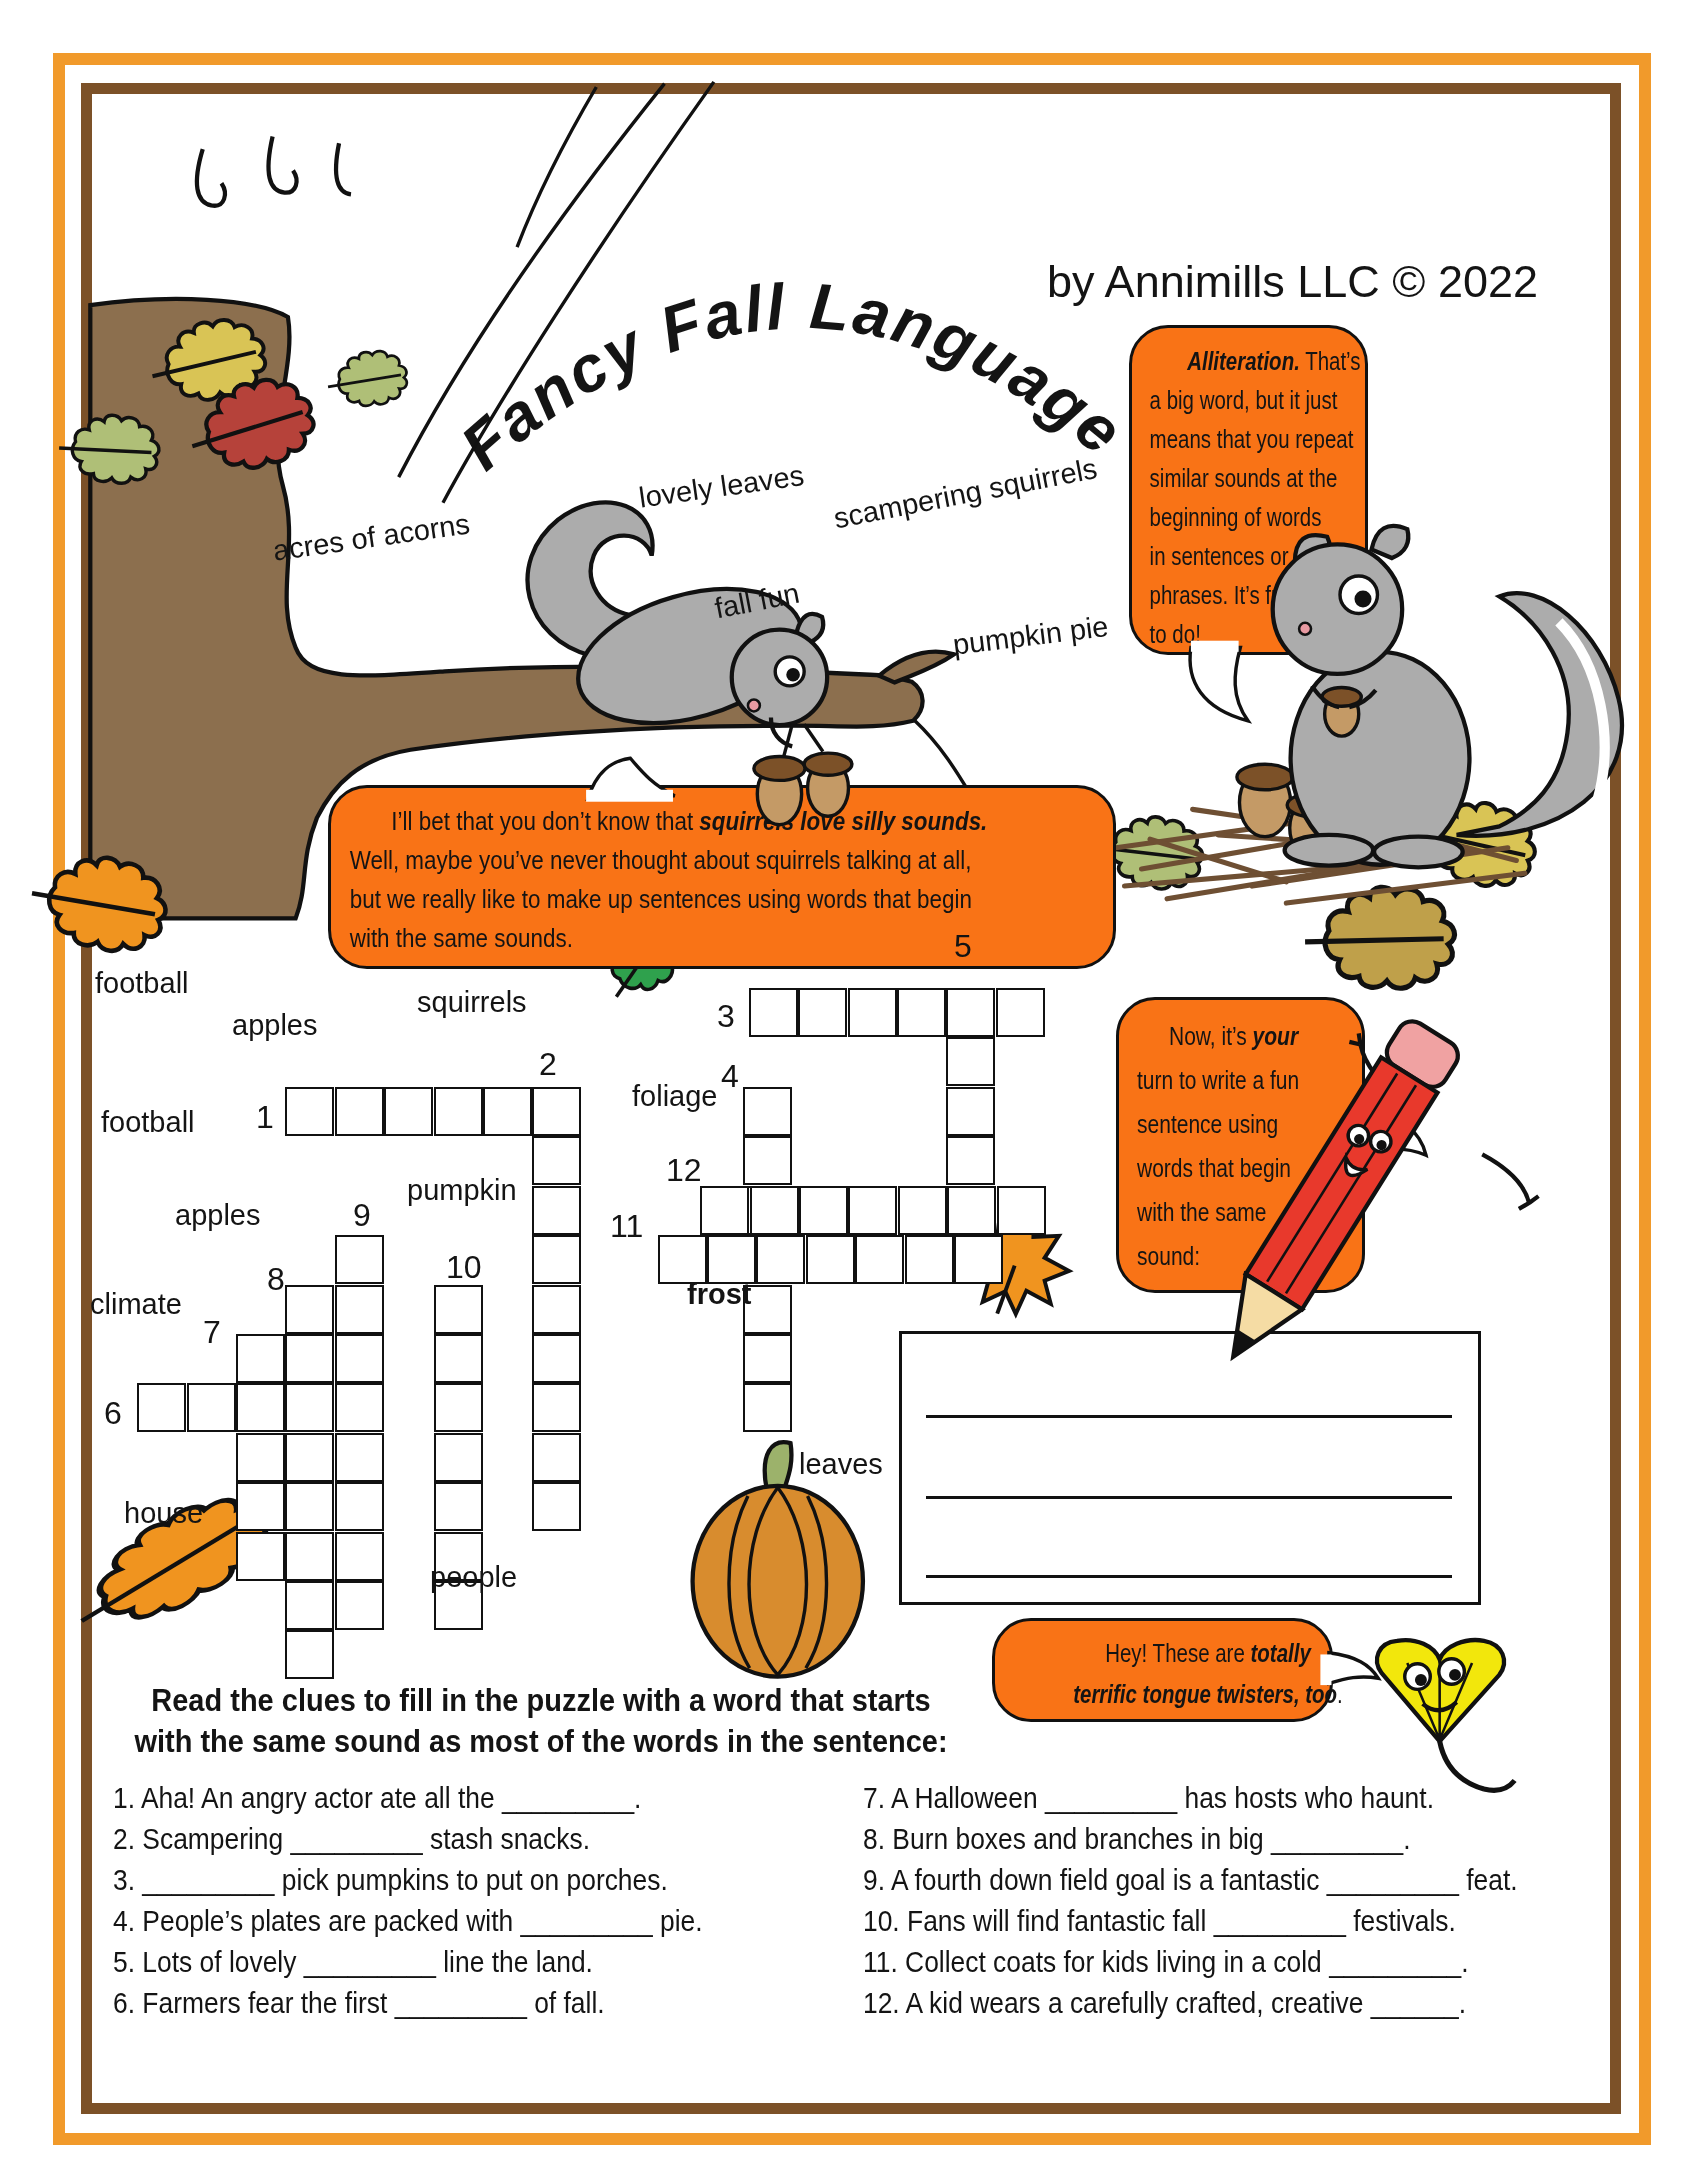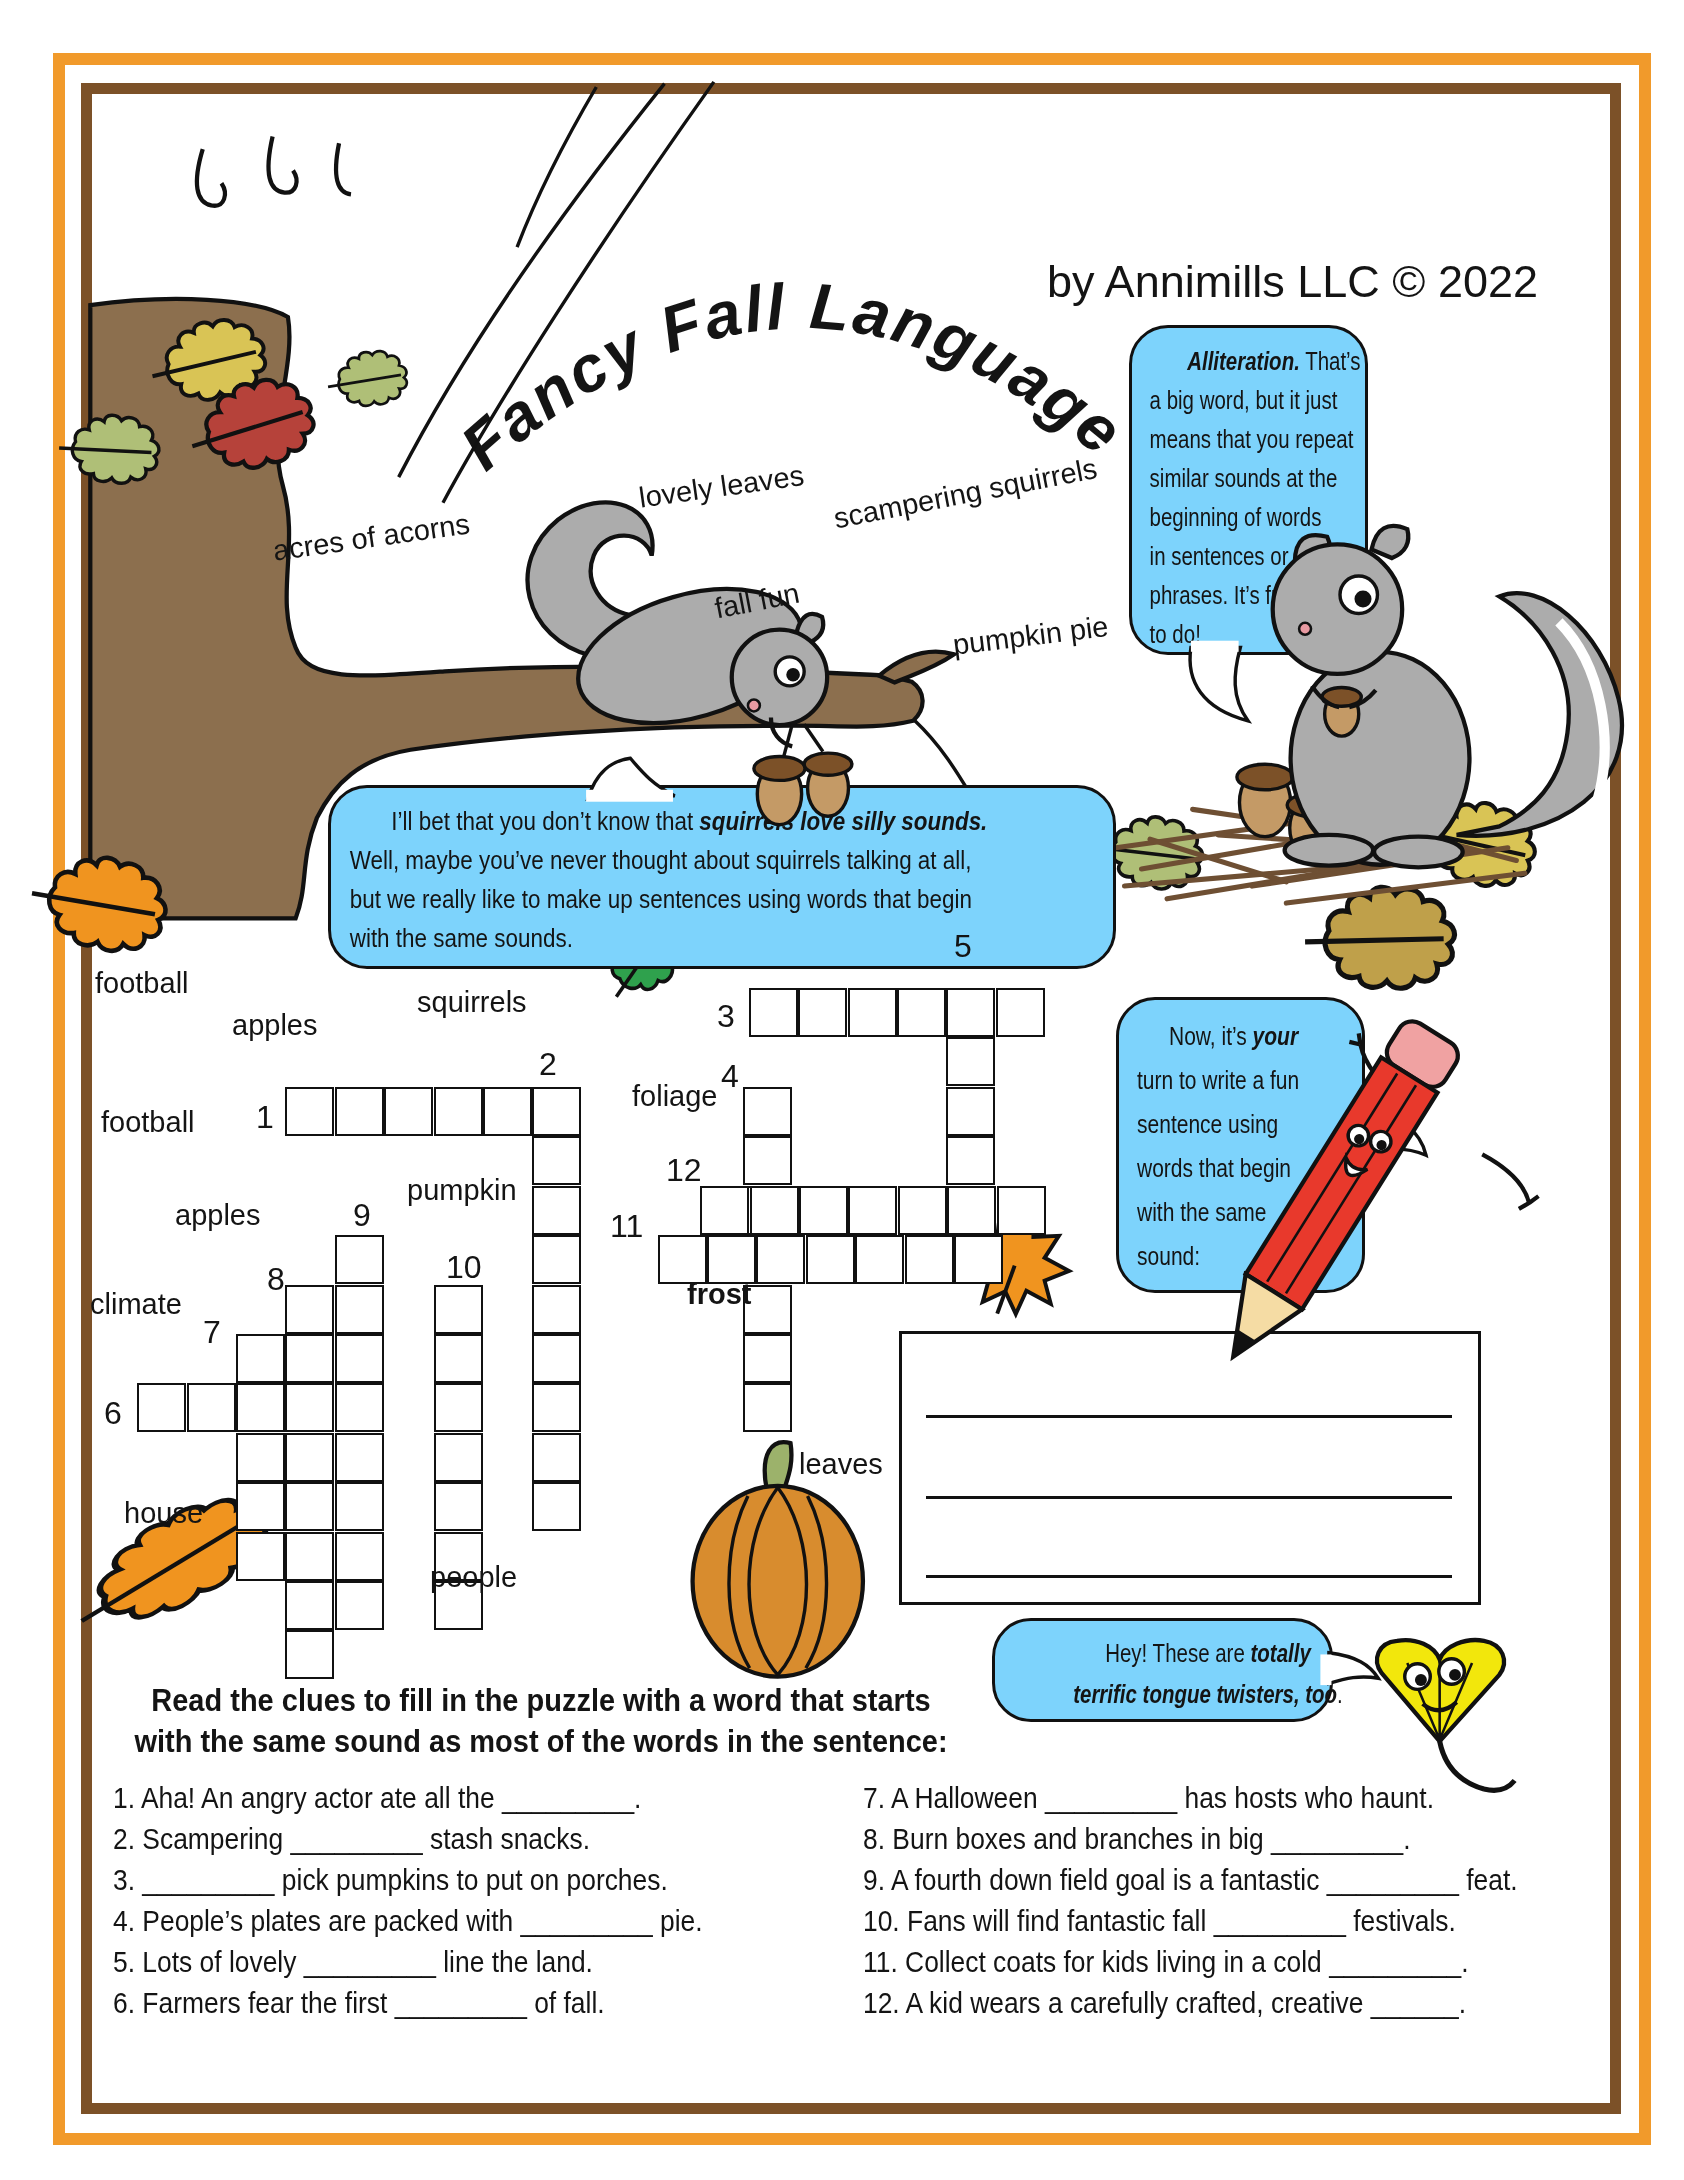--- a/index.html
+++ b/index.html
@@ -18,7 +18,7 @@
   .arc-svg{position:absolute;left:426px;top:192px;width:767px;height:341px;z-index:2;overflow:visible;}
   .subtitle{position:absolute;left:511px;top:414px;width:596px;text-align:center;font-size:34px;z-index:2;}
   .phrase{position:absolute;font-size:29px;white-space:nowrap;z-index:4;}
-  .bubble{position:absolute;background:#7dd3fc;border:3.4px solid #111;border-radius:39px;z-index:5;box-sizing:border-box;}
+  .bubble{position:absolute;background:#f97316;border:3.4px solid #111;border-radius:39px;z-index:5;box-sizing:border-box;}
   .bubble-text{padding:13.6px 17px 8.5px 22px;}
   .bln{white-space:nowrap;}
   .seg-bi{font-weight:bold;font-style:italic;}

